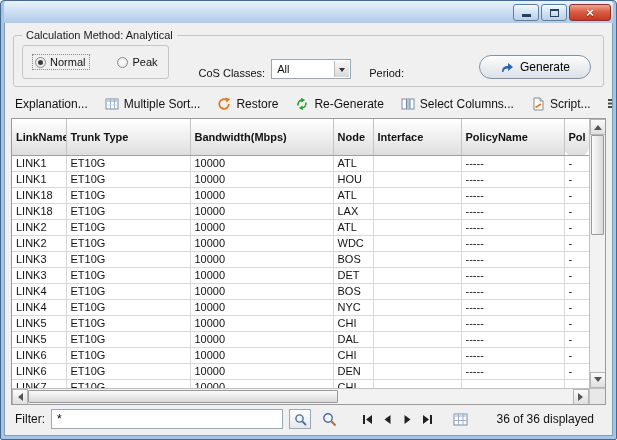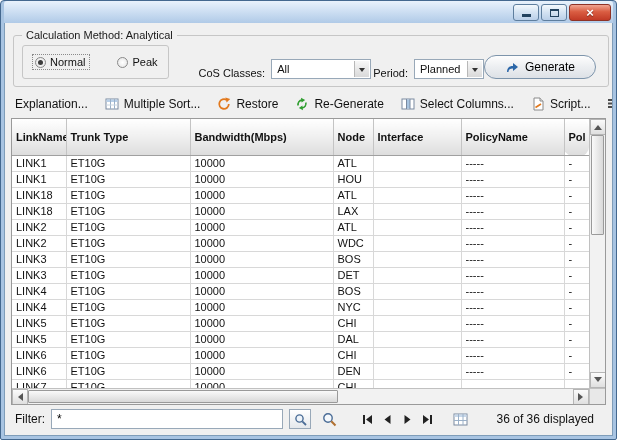--- a/index.html
+++ b/index.html
@@ -71,7 +71,7 @@
     position: relative; display: flex; align-items: center;
     padding: 0 18px 0 5px; cursor: default;
   }
-  .combo.cos { width: 100px; }
+  .combo.cos { width: 80px; }
   .combo.period { width: 70px; }
   .combo .arrow-btn {
     position: absolute; right: 1px; top: 1px; bottom: 1px; width: 15px;

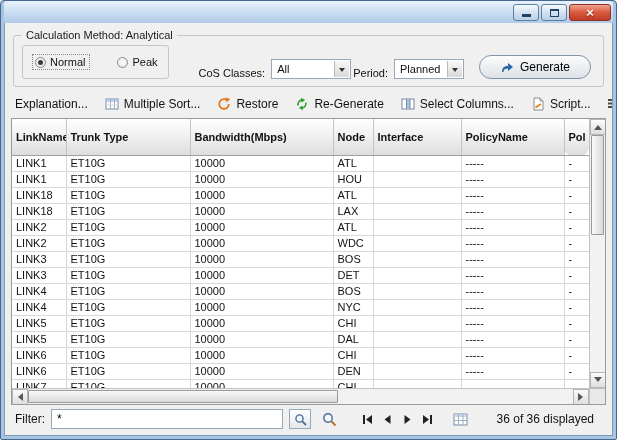--- a/index.html
+++ b/index.html
@@ -65,7 +65,7 @@
   .radio-circle .dot { width: 5px; height: 5px; border-radius: 50%; background: #3c3c3c; }
   .field-label { white-space: nowrap; }
   .cos-label { margin-left: 30px; margin-right: 6px; }
-  .period-label { margin-left: 2px; margin-right: 6px; }
+  .period-label { margin-left: 18px; margin-right: 6px; }
   .combo {
     height: 20px; border: 1px solid #98a8b8; background: #fff;
     position: relative; display: flex; align-items: center;

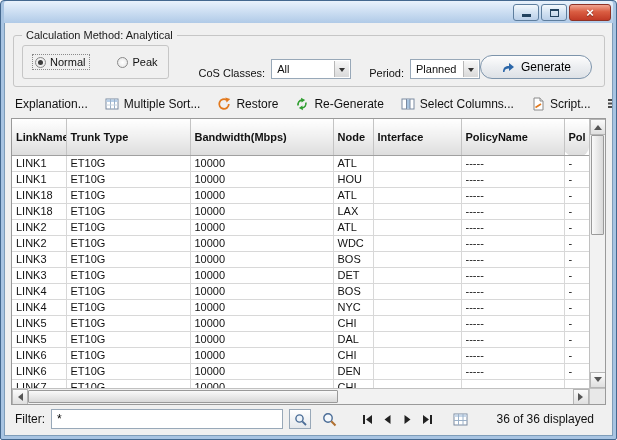--- a/index.html
+++ b/index.html
@@ -220,12 +220,6 @@
           </span>
       </div>
       <span class="field-label period-label">Period:</span>
-      <div class="combo period">
-        <span class="combo-value">Planned</span>
-        <span class="arrow-btn">
-            <span class="tri-down"></span>
-          </span>
-      </div>
       <button class="generate-btn">
         <svg width="14" height="12" viewBox="0 0 14 12">
             <path d="M2 11 C2 6.5 4.5 5 8 5 L8 2 L13 6 L8 10 L8 7.5 C5 7.5 3.5 8.5 3.5 11 Z" fill="#2b66a8"></path>

